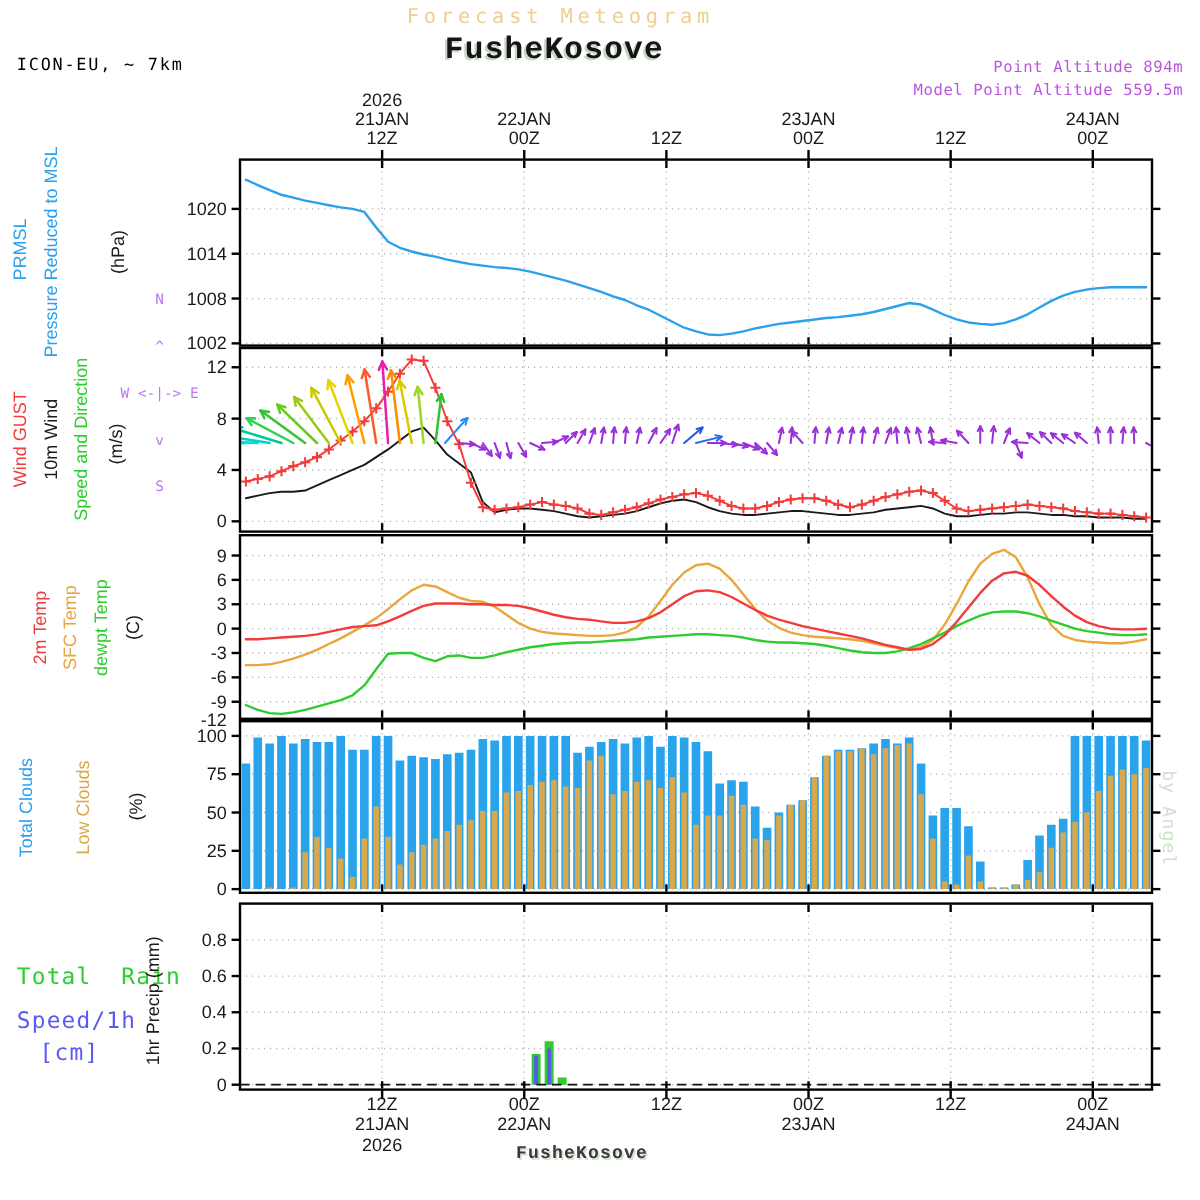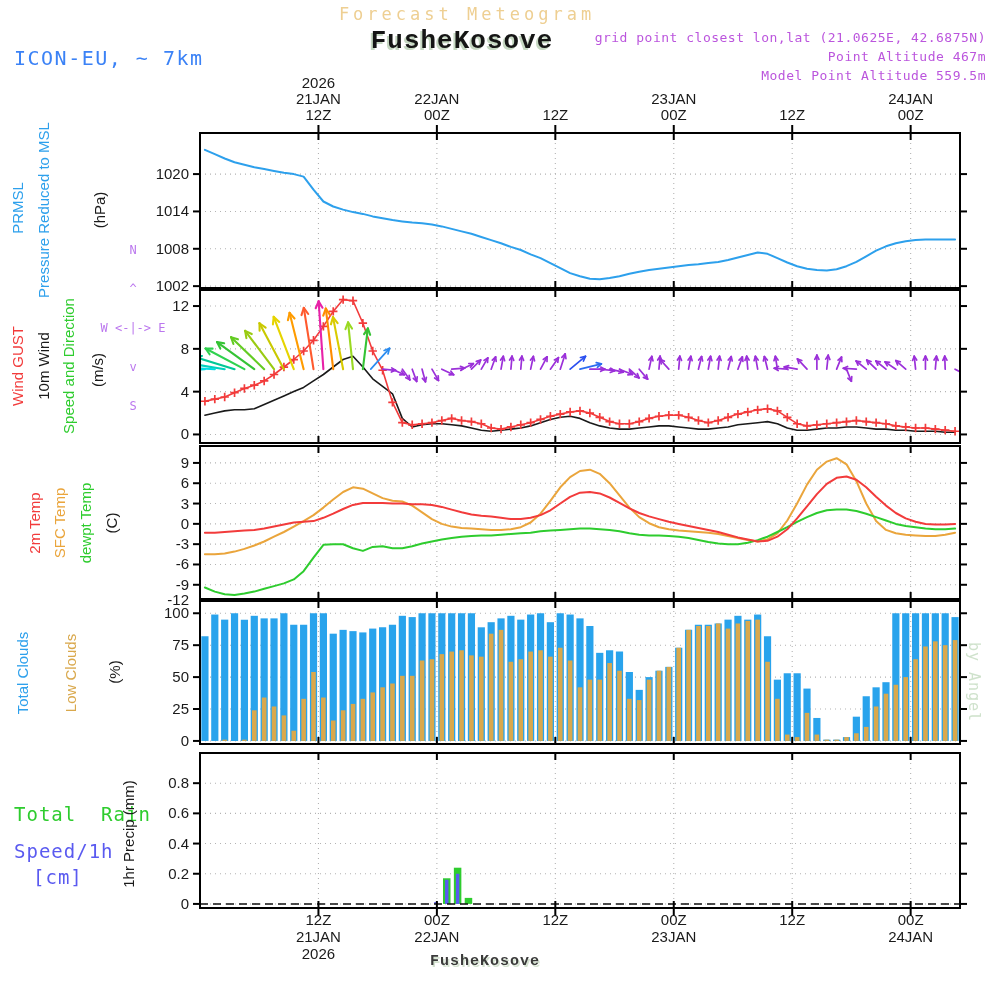--- a/index.html
+++ b/index.html
@@ -33,7 +33,6 @@
   <div class="t title" style="left:467px;top:4px;">Forecast Meteogram</div>
   <div class="t station" style="left:462px;top:26px;">FusheKosove</div>
   <div class="t model" style="left:14px;top:46px;">ICON-EU, ~ 7km</div>
-  <div class="t hdr-line" style="top:30px;">grid point closest lon,lat (21.0625E, 42.6875N)</div>
   <div class="t hdr-line" style="top:49px;">Point Altitude 467m</div>
   <div class="t hdr-line" style="top:68px;">Model Point Altitude 559.5m</div>
 

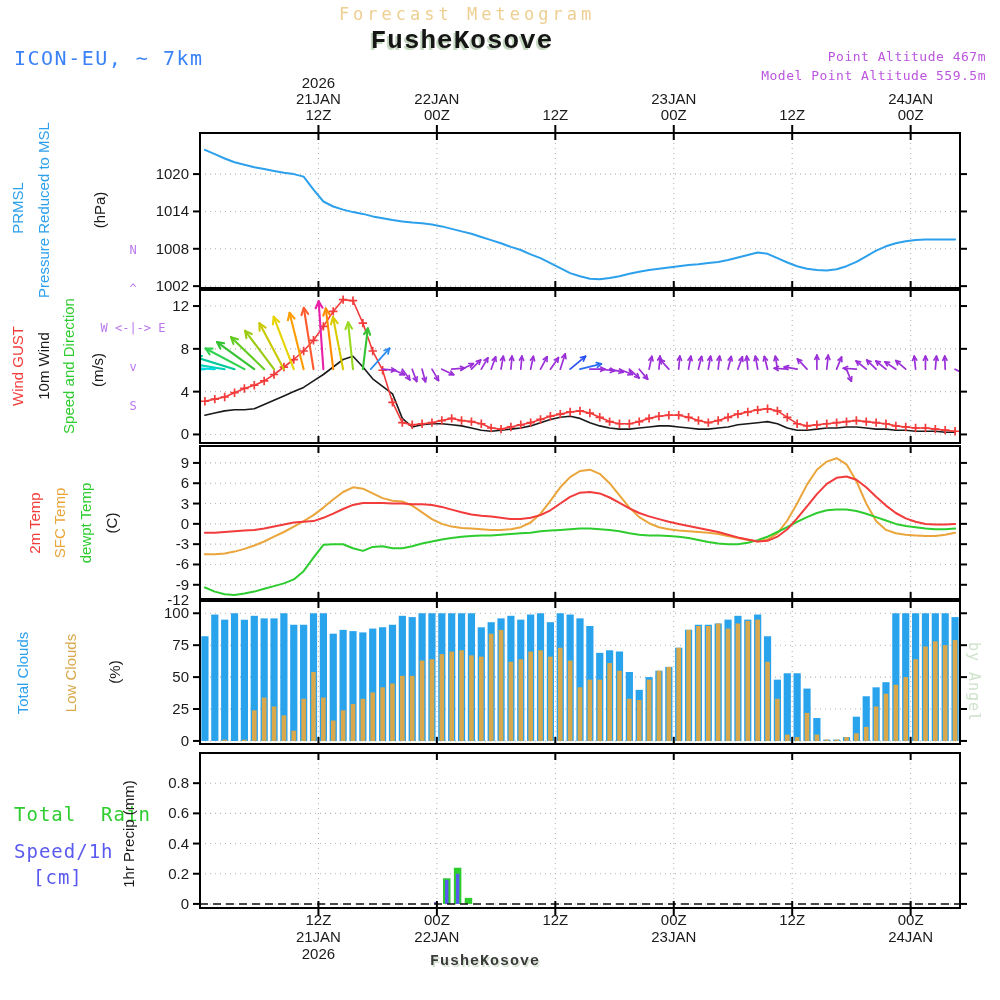--- a/index.html
+++ b/index.html
@@ -11,7 +11,7 @@
   .title{font-size:17px;letter-spacing:4px;color:#eecf92;transform:translateX(-50%);}
   .station{font-family:"Liberation Mono",monospace;font-weight:bold;font-size:26px;letter-spacing:1px;
            color:#151515;text-shadow:-2px 2px 0 #c6d8c2;transform:translateX(-50%);}
-  .model{font-size:20px;letter-spacing:1.5px;color:#3b82f6;}
+  .model{font-size:14px;letter-spacing:1.5px;color:#000000;}
   .hdr-line{font-size:13px;letter-spacing:0.5px;color:#bb55dd;text-align:right;right:14px;}
   .axfont{font-family:"Liberation Sans",sans-serif;font-size:15px;color:#1a1a1a;}
   .c-blue{color:#2da0ec}.c-red{color:#f23b3b}.c-green{color:#2ecc2e}.c-tan{color:#d9a84c}

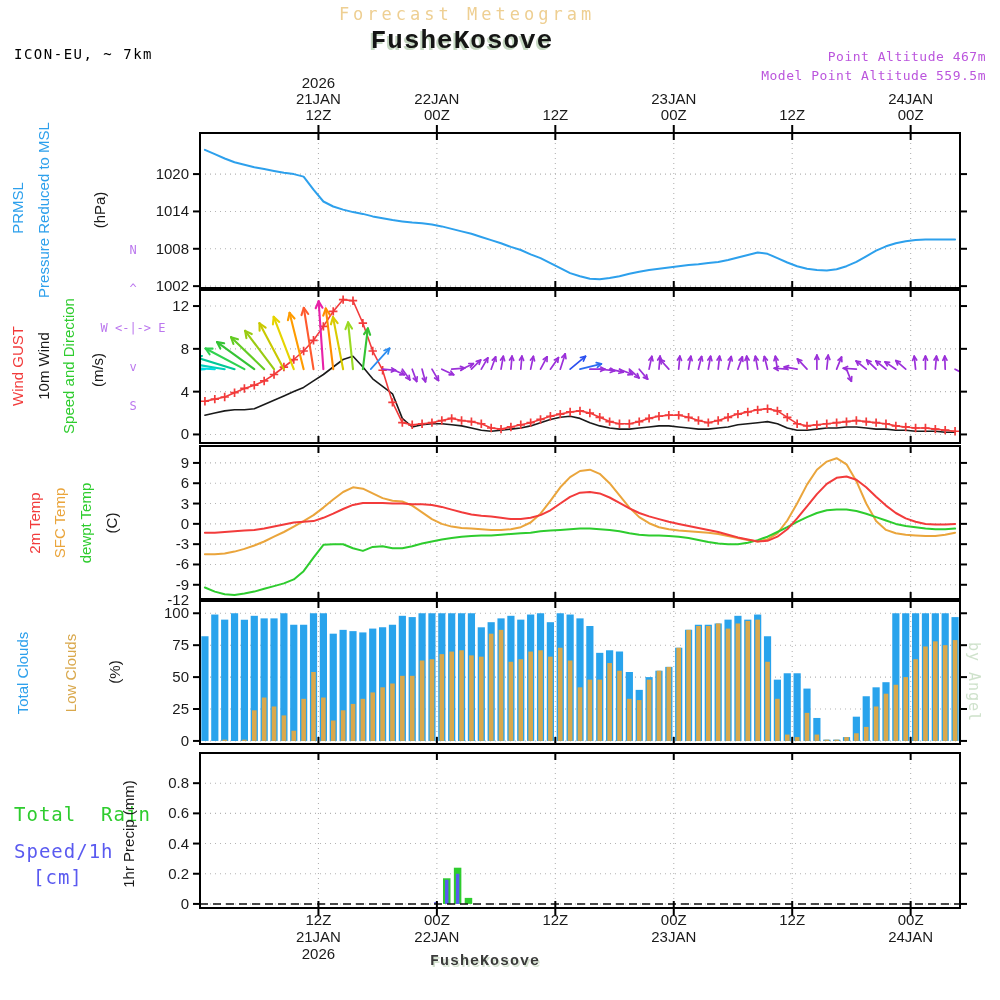--- a/index.html
+++ b/index.html
@@ -33,7 +33,7 @@
   <div class="t title" style="left:467px;top:4px;">Forecast Meteogram</div>
   <div class="t station" style="left:462px;top:26px;">FusheKosove</div>
   <div class="t model" style="left:14px;top:46px;">ICON-EU, ~ 7km</div>
-  <div class="t hdr-line" style="top:49px;">Point Altitude 467m</div>
+  <div class="t hdr-line" style="top:49px;">Point Altitude 894m</div>
   <div class="t hdr-line" style="top:68px;">Model Point Altitude 559.5m</div>
 
   <div class="t vlab axfont c-blue" style="left:17px;top:208px;">PRMSL</div>

